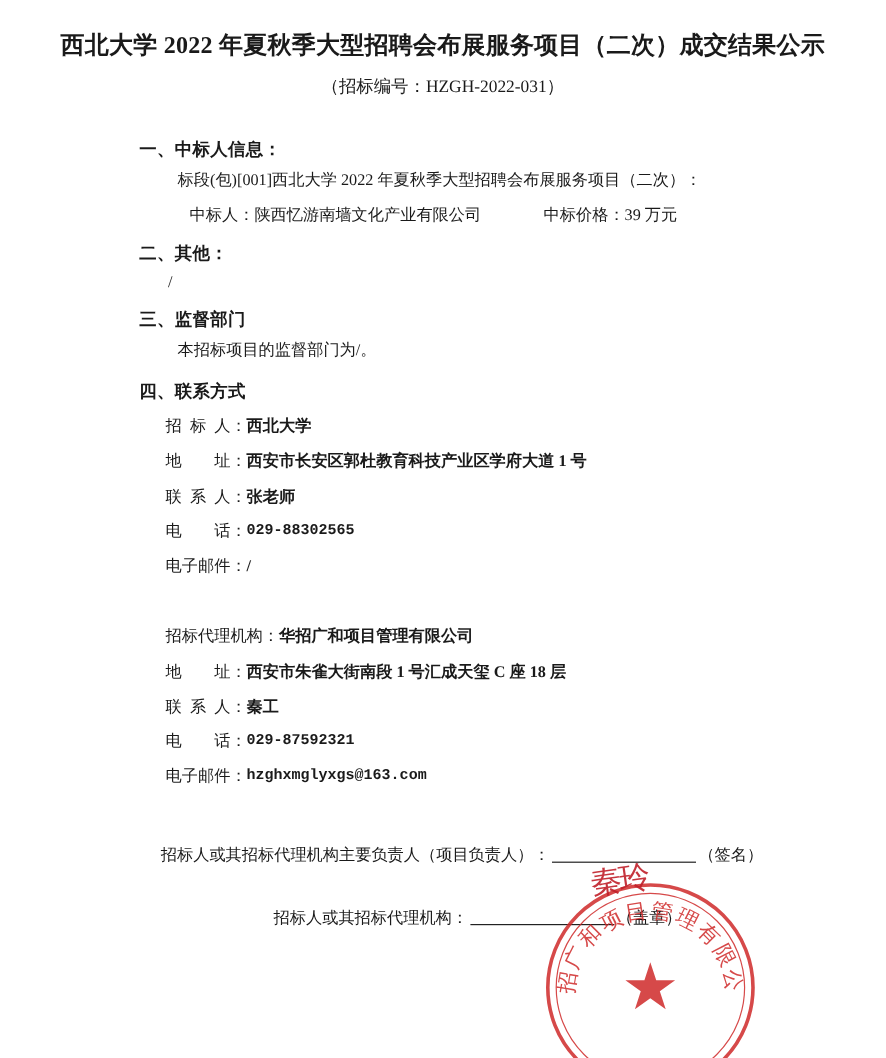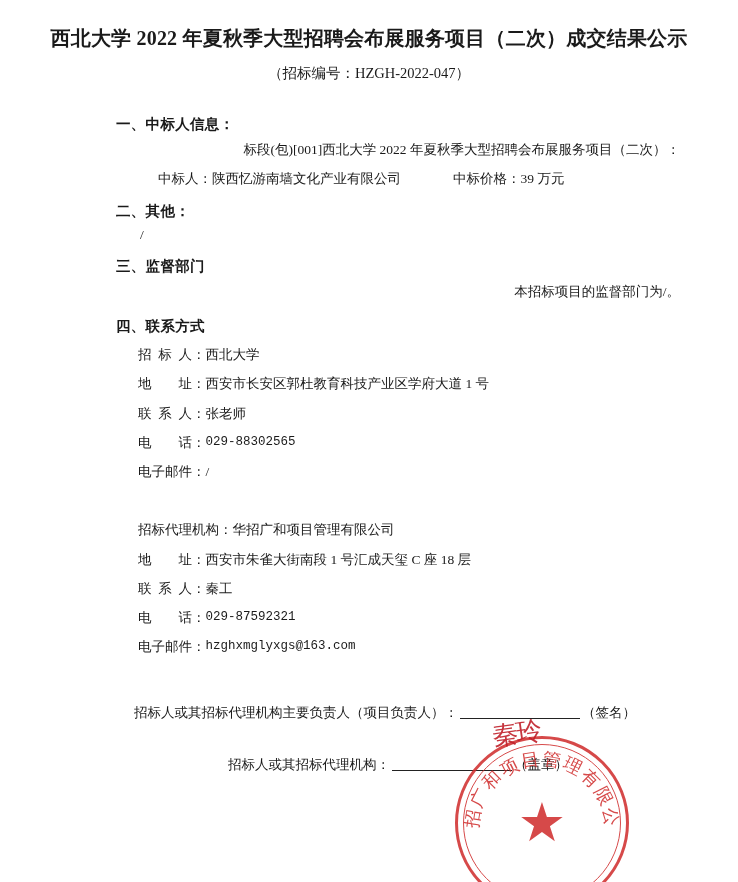--- a/index.html
+++ b/index.html
@@ -186,7 +186,7 @@
 <div class="page">
 
   <div class="doc-title">西北大学 2022 年夏秋季大型招聘会布展服务项目（二次）成交结果公示</div>
-  <div class="doc-subtitle">（招标编号：HZGH-2022-047）</div>
+  <div class="doc-subtitle">（招标编号：HZGH-2022-031）</div>
 
   <div class="body-wrap">
 

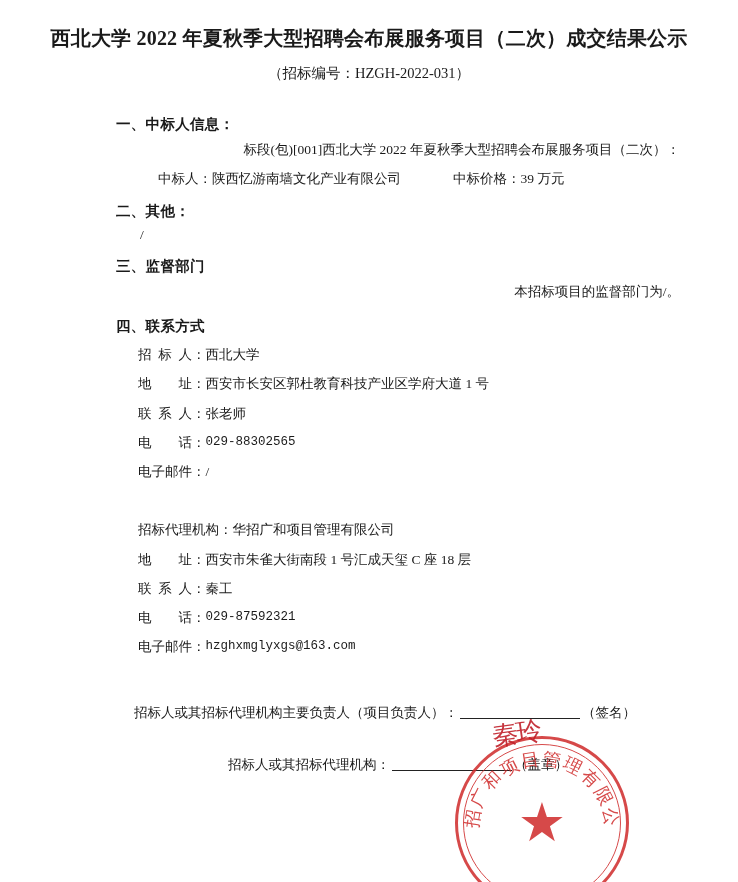--- a/index.html
+++ b/index.html
@@ -49,8 +49,7 @@
   .para {
     font-size: 13.5px;
     line-height: 1.55;
-    margin: 5px 0 5px 22px;
-    text-align: right;
+    margin: 5px 0 5px 38px;
   }
   .slash-line {
     font-size: 13.5px;

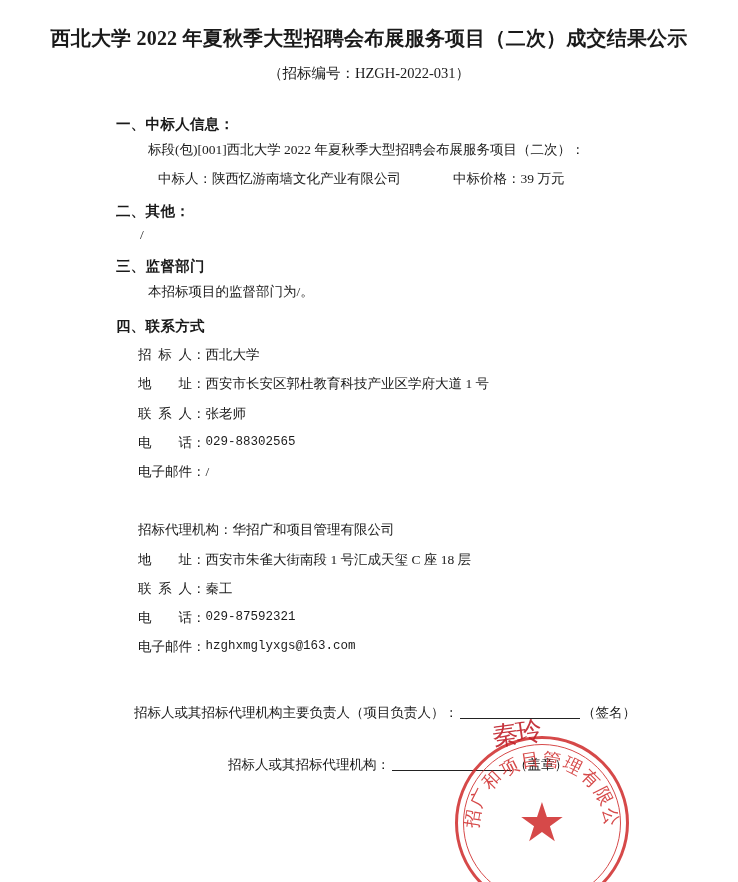--- a/index.html
+++ b/index.html
@@ -67,6 +67,7 @@
   }
   .kv .v {
     flex: 1 1 auto;
+    font-weight: bold;
   }
   .kv .v.mono {
     font-family: "Liberation Mono", "DejaVu Sans Mono", monospace;

